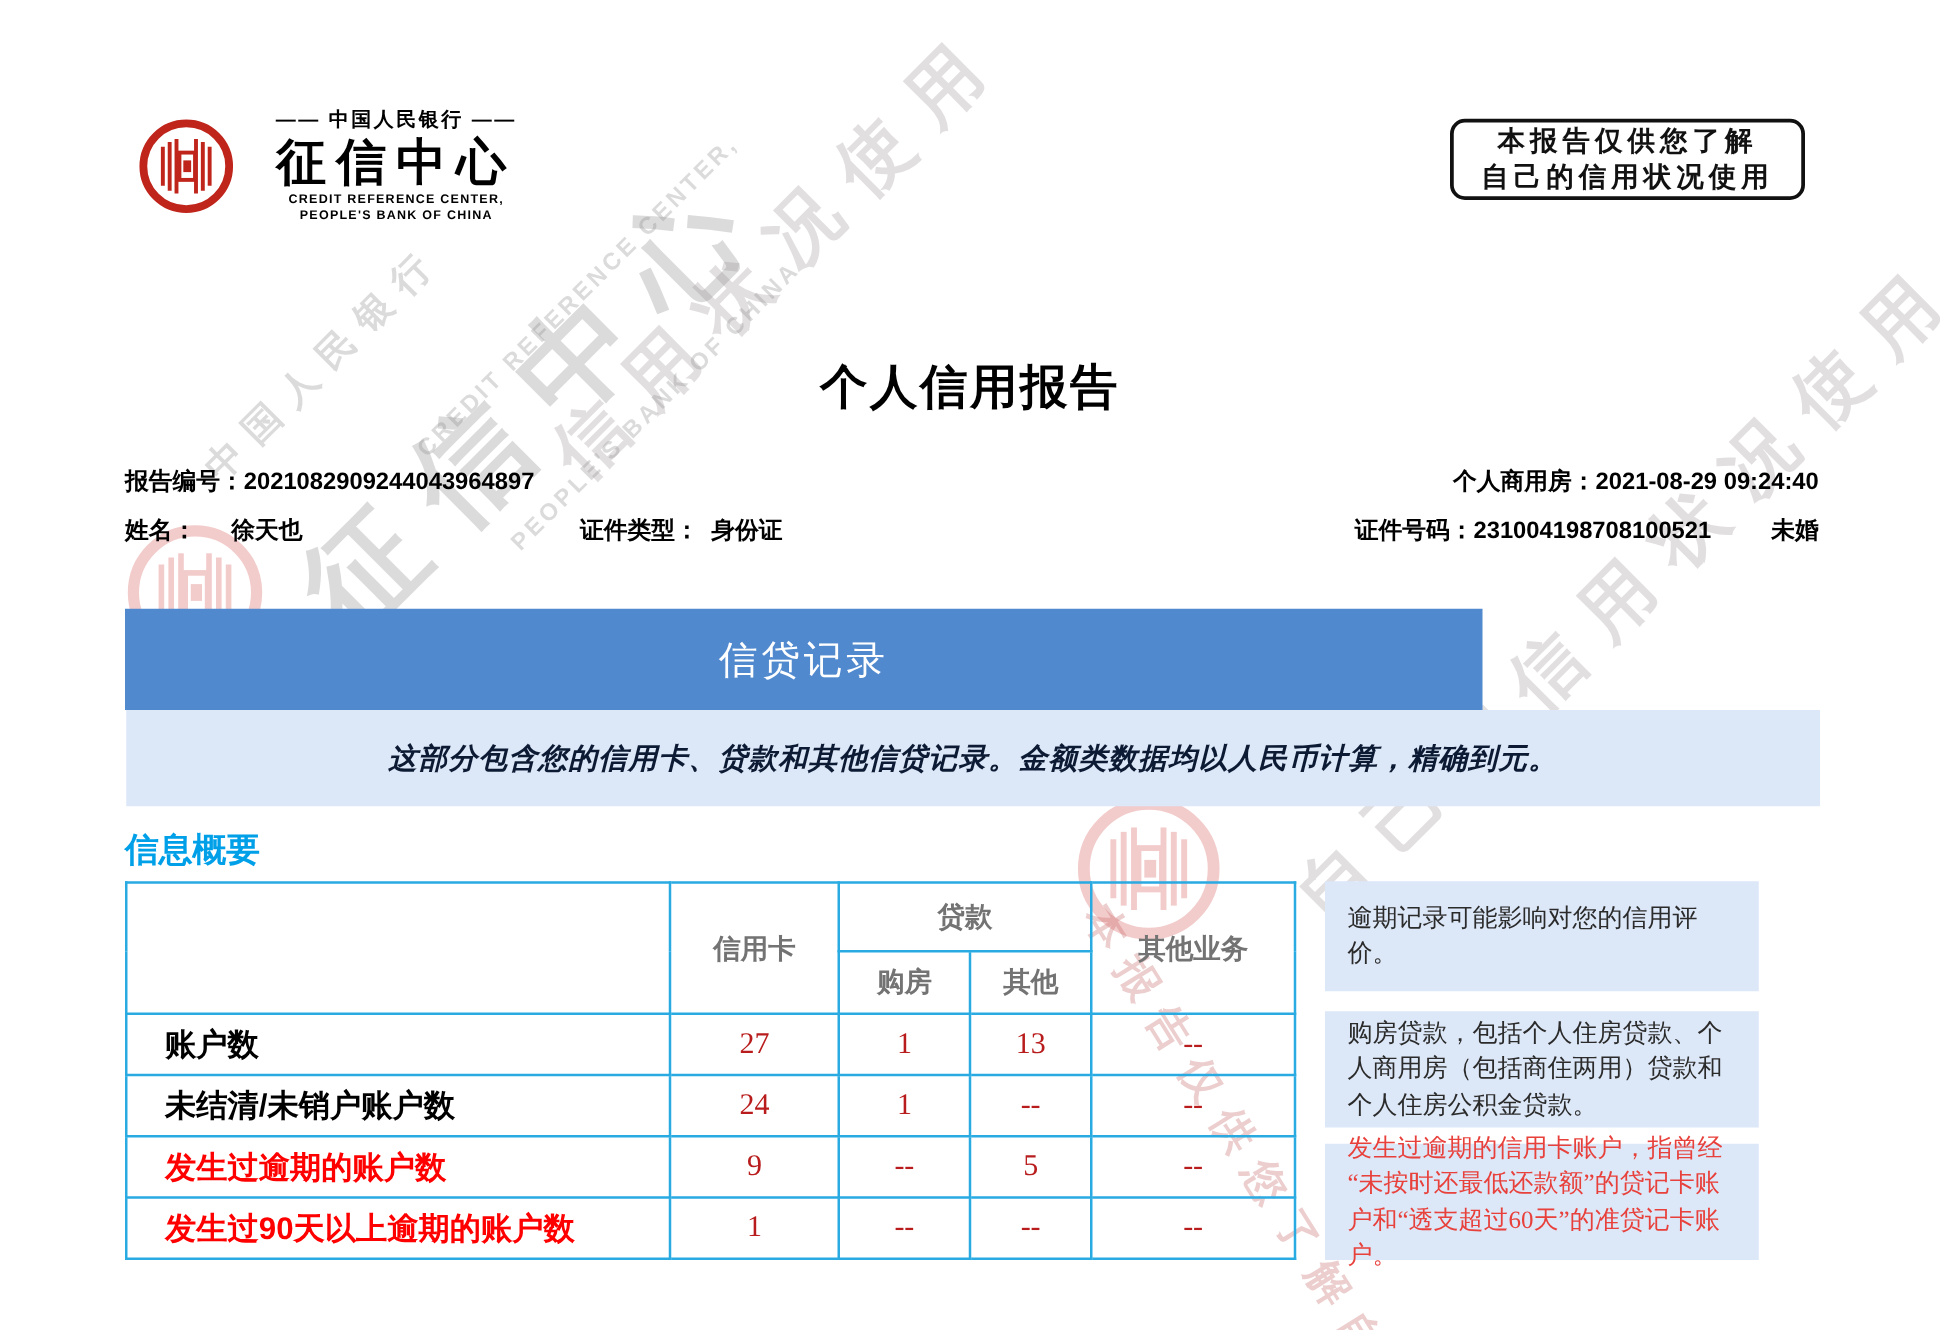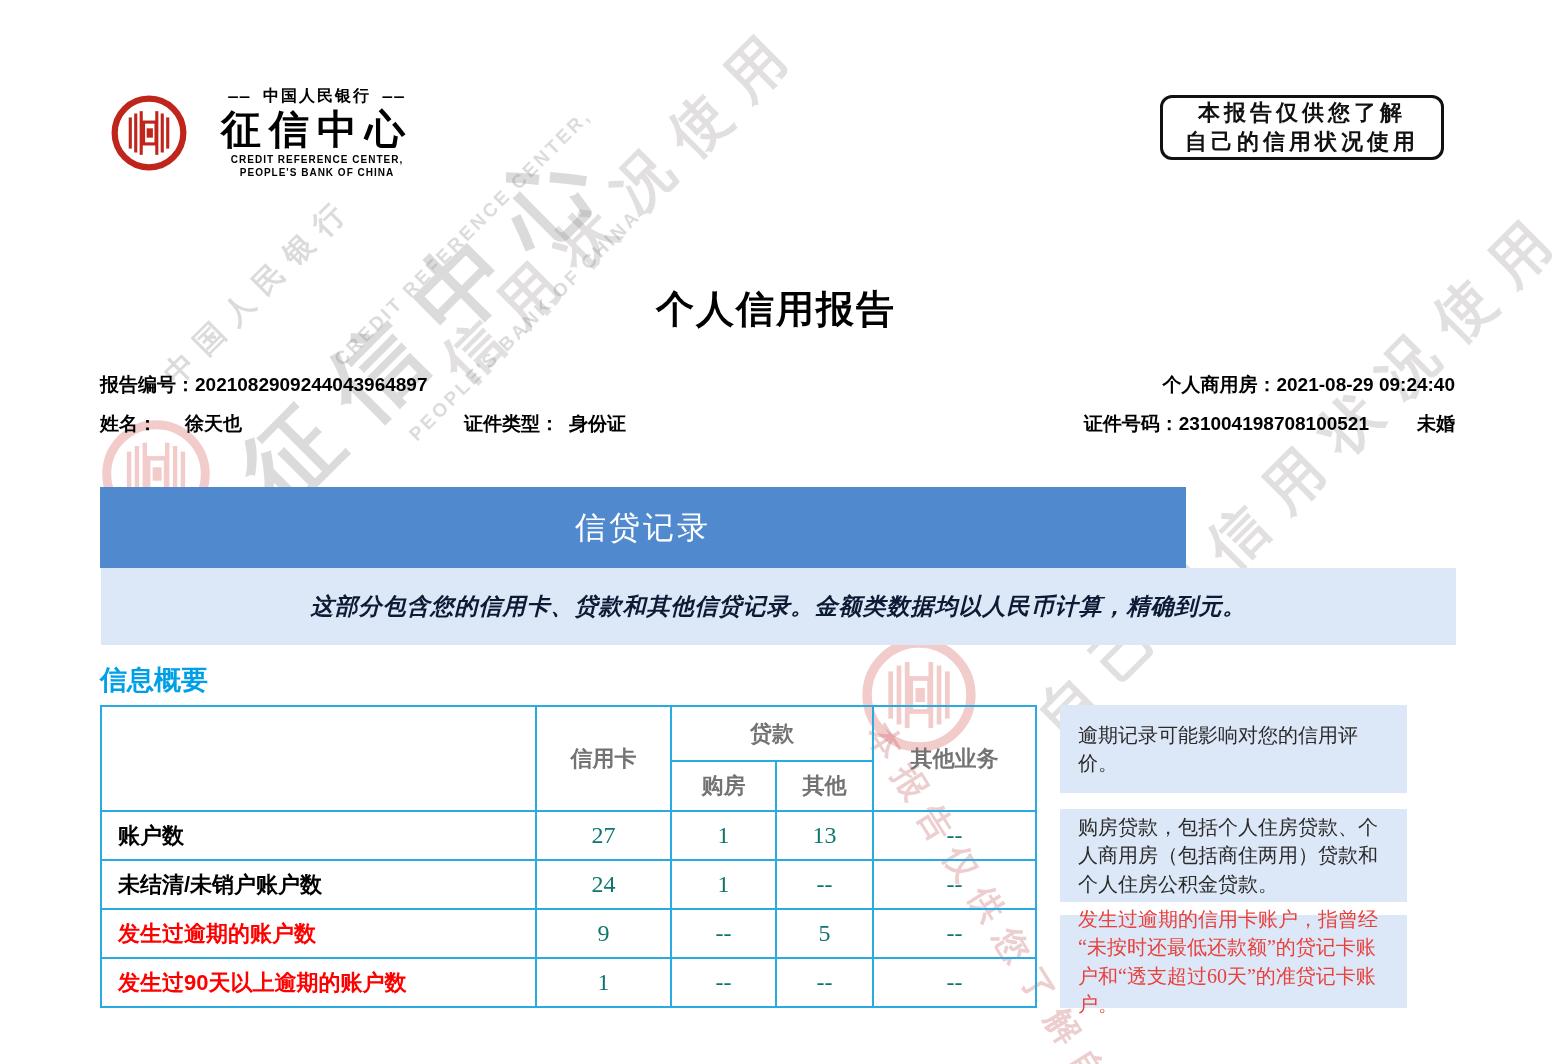--- a/index.html
+++ b/index.html
@@ -30,7 +30,7 @@
   #logo .seal { width:78px; height:78px; color:#c0251c; margin-right:10px; }
   #logo .txt { text-align:center; width:238px; }
   #logo .bank  { font-size:16px; font-weight:bold; letter-spacing:2px;
-                 font-family:Liberation Mono, monospace; }
+                 font-family:Liberation Sans, sans-serif; }
   #logo .cname { font-size:40px; font-weight:bold; letter-spacing:8px; line-height:1.15;
                  font-family:"Liberation Serif","DejaVu Serif",serif; }
   #logo .en    { font-size:10px; font-weight:bold; letter-spacing:1px; line-height:1.3; }

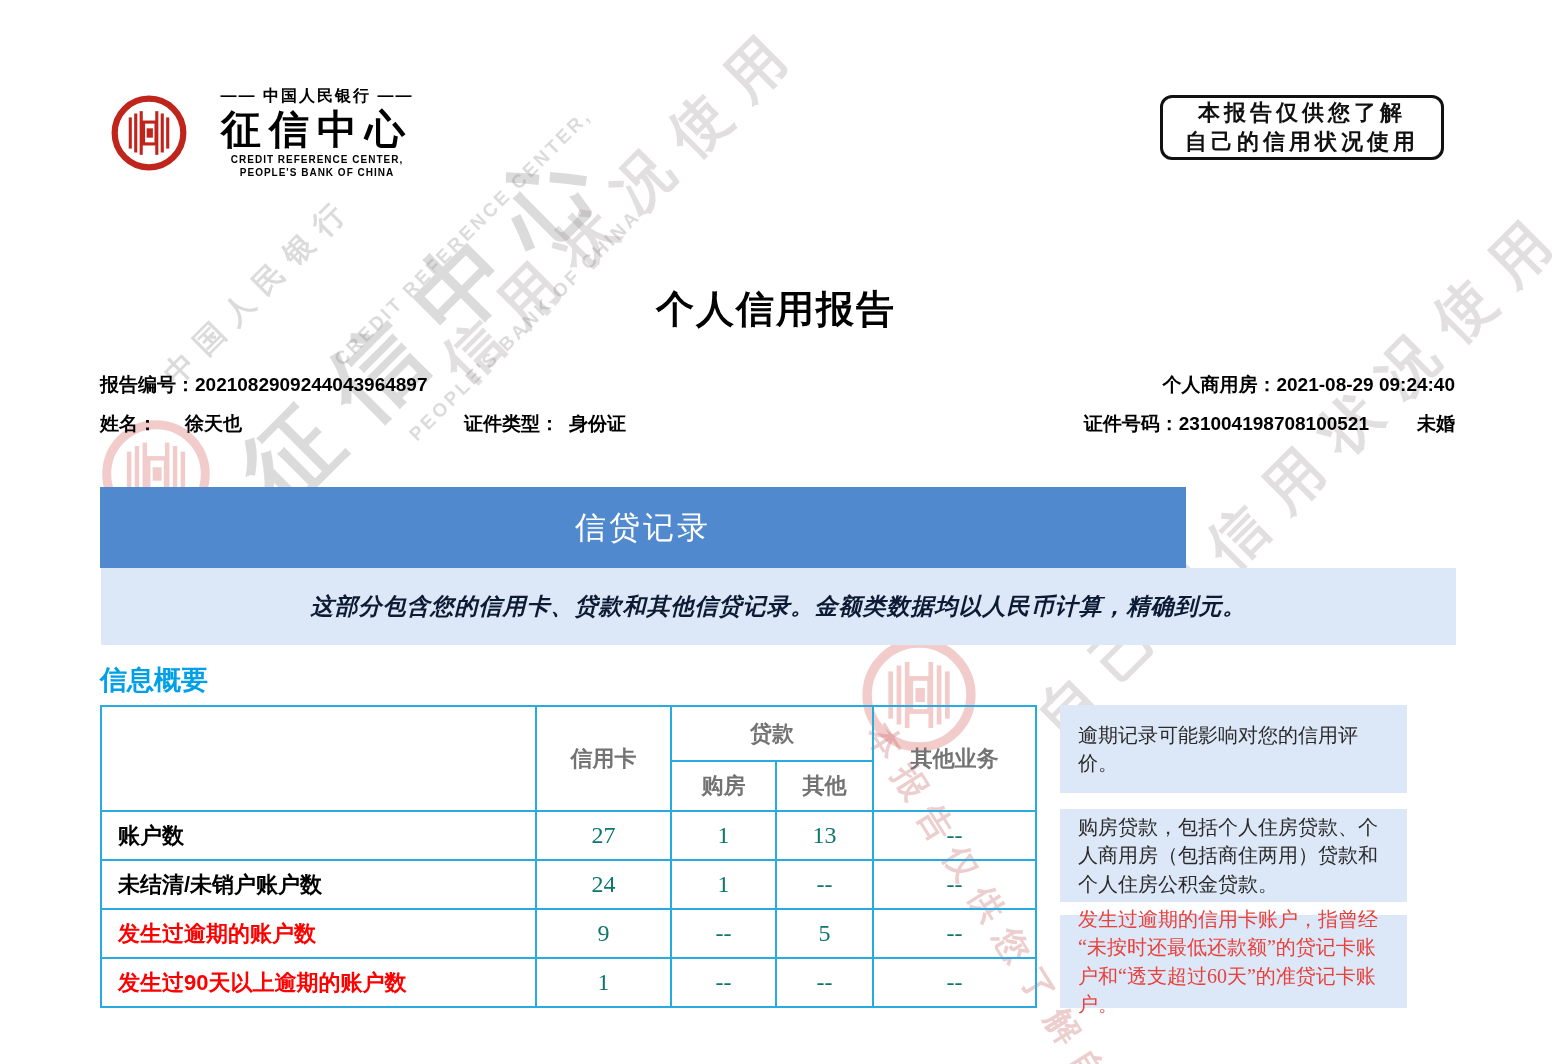--- a/index.html
+++ b/index.html
@@ -71,7 +71,7 @@
     border:2px solid #29ABE2; background:transparent;
   }
   #summary-table th { font-size:22px; font-weight:bold; text-align:center; color:#737373; }
-  #summary-table td.lbl { font-size:22px; font-weight:bold; text-align:left; padding-left:16px; color:#000; }
+  #summary-table td.lbl { font-size:25px; font-weight:bold; text-align:left; padding-left:30px; color:#000; }
   #summary-table td.val {
     font-size:24px; text-align:center; color:#0f766e;
     font-family:"Liberation Serif","DejaVu Serif",serif;

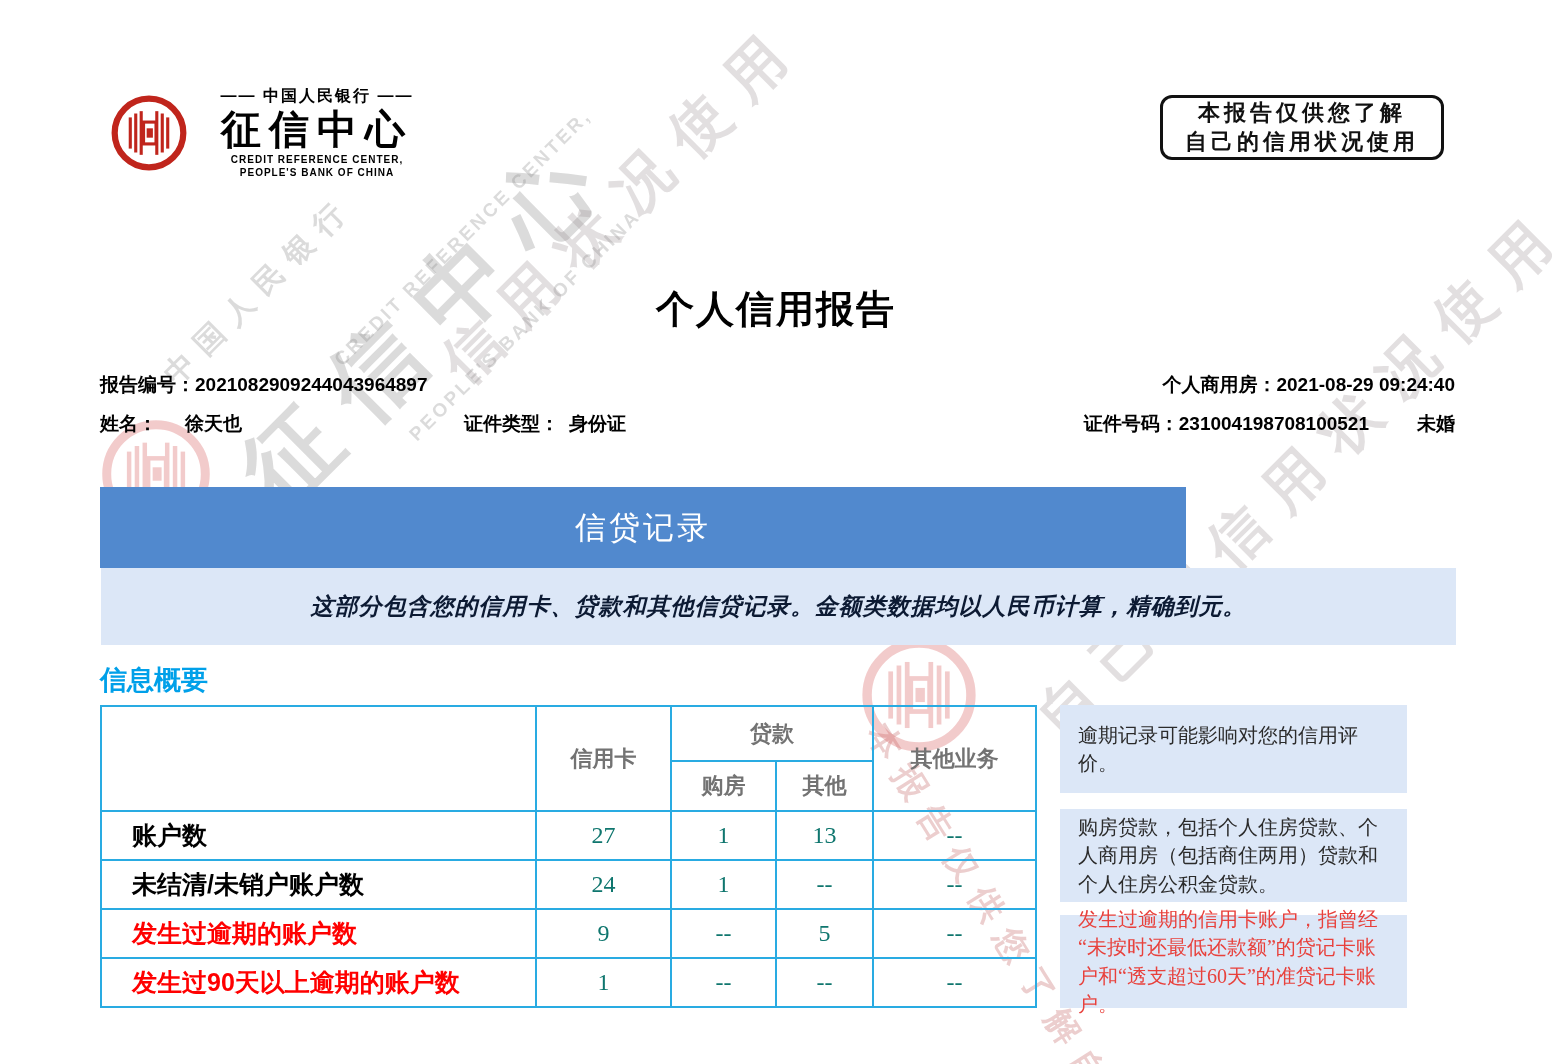--- a/index.html
+++ b/index.html
@@ -73,7 +73,7 @@
   #summary-table th { font-size:22px; font-weight:bold; text-align:center; color:#737373; }
   #summary-table td.lbl { font-size:25px; font-weight:bold; text-align:left; padding-left:30px; color:#000; }
   #summary-table td.val {
-    font-size:24px; text-align:center; color:#0f766e;
+    font-size:24px; text-align:center; color:#b91c1c;
     font-family:"Liberation Serif","DejaVu Serif",serif;
   }
   #summary-table tr.red td.lbl { color:#ff0000; }

